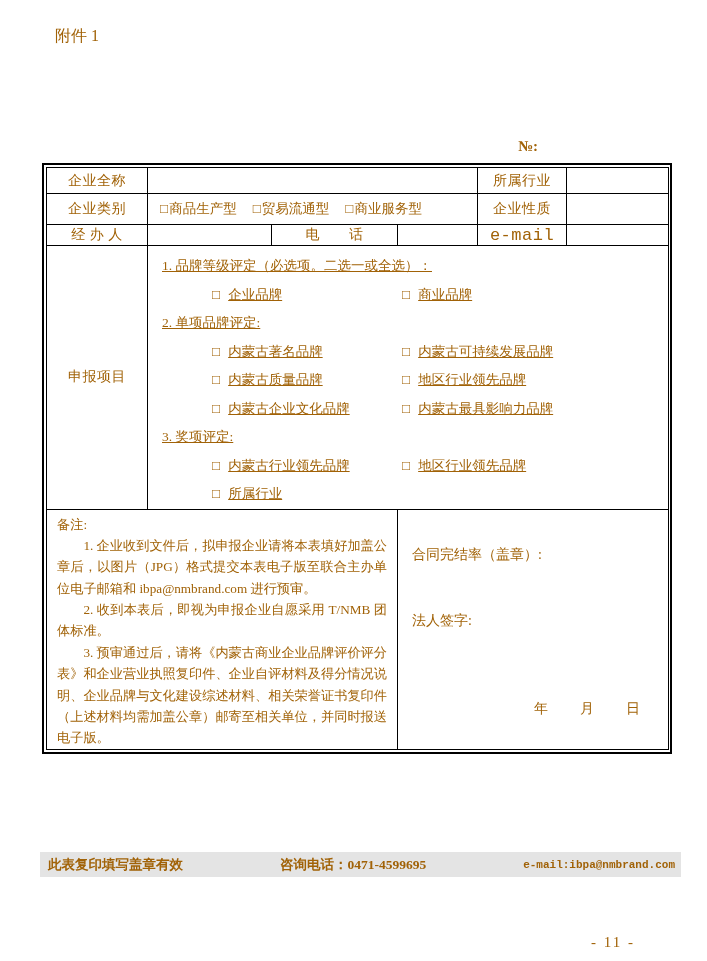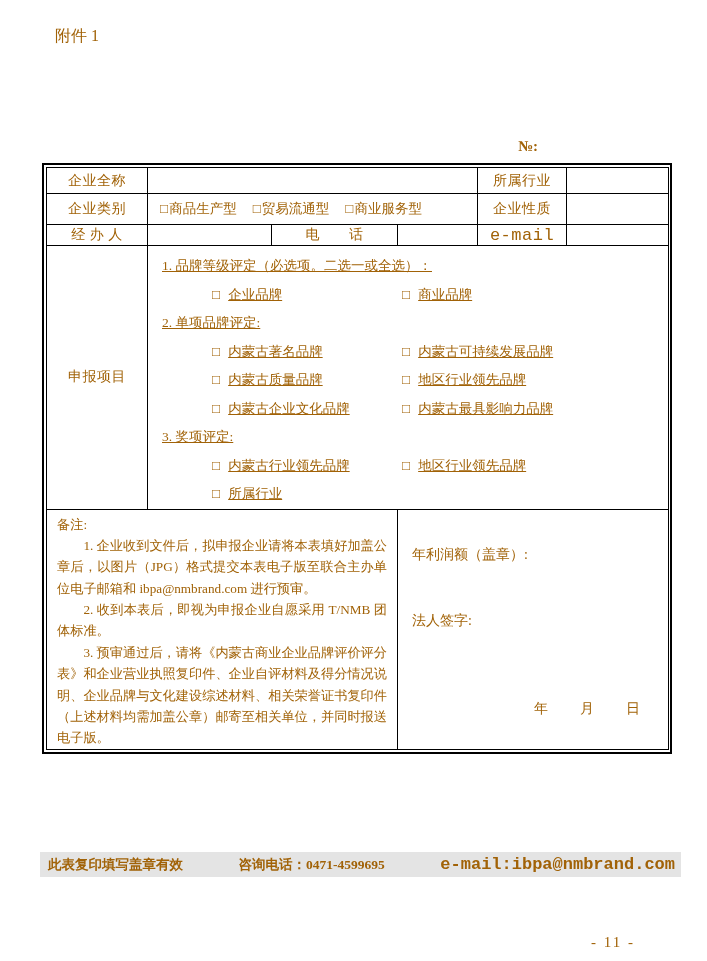--- a/index.html
+++ b/index.html
@@ -163,7 +163,7 @@
         </td>
         <td class="sign-cell" colspan="3">
           <div class="sign-inner">
-            <div class="unit-label">年利润额（盖章）:</div>
+            <div class="unit-label">合同完结率（盖章）:</div>
             <div class="legal-label">法人签字:</div>
             <div class="date-row">
               <span>年</span>

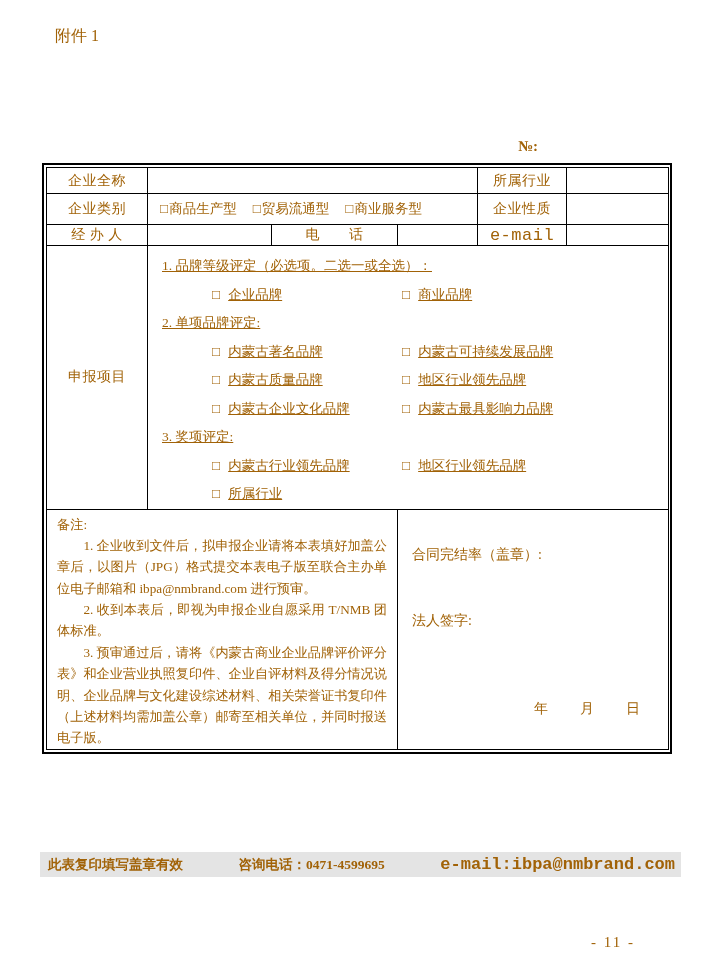--- a/index.html
+++ b/index.html
@@ -62,7 +62,7 @@
     font-weight:bold; font-size:13.5px; padding:0 6px 0 8px; box-sizing:border-box;
     font-family:"Liberation Serif","DejaVu Serif",serif;
   }
-  .footer-bar .mono { font-family:"Liberation Mono","DejaVu Sans Mono",monospace; font-size:17px; }
+  .footer-bar .mono { font-family:"Liberation Mono","DejaVu Sans Mono",monospace; font-size:11px; }
   .page-number { position:absolute; left:591px; top:934px; font-size:15px; letter-spacing:2px; }
 </style>
 </head>

